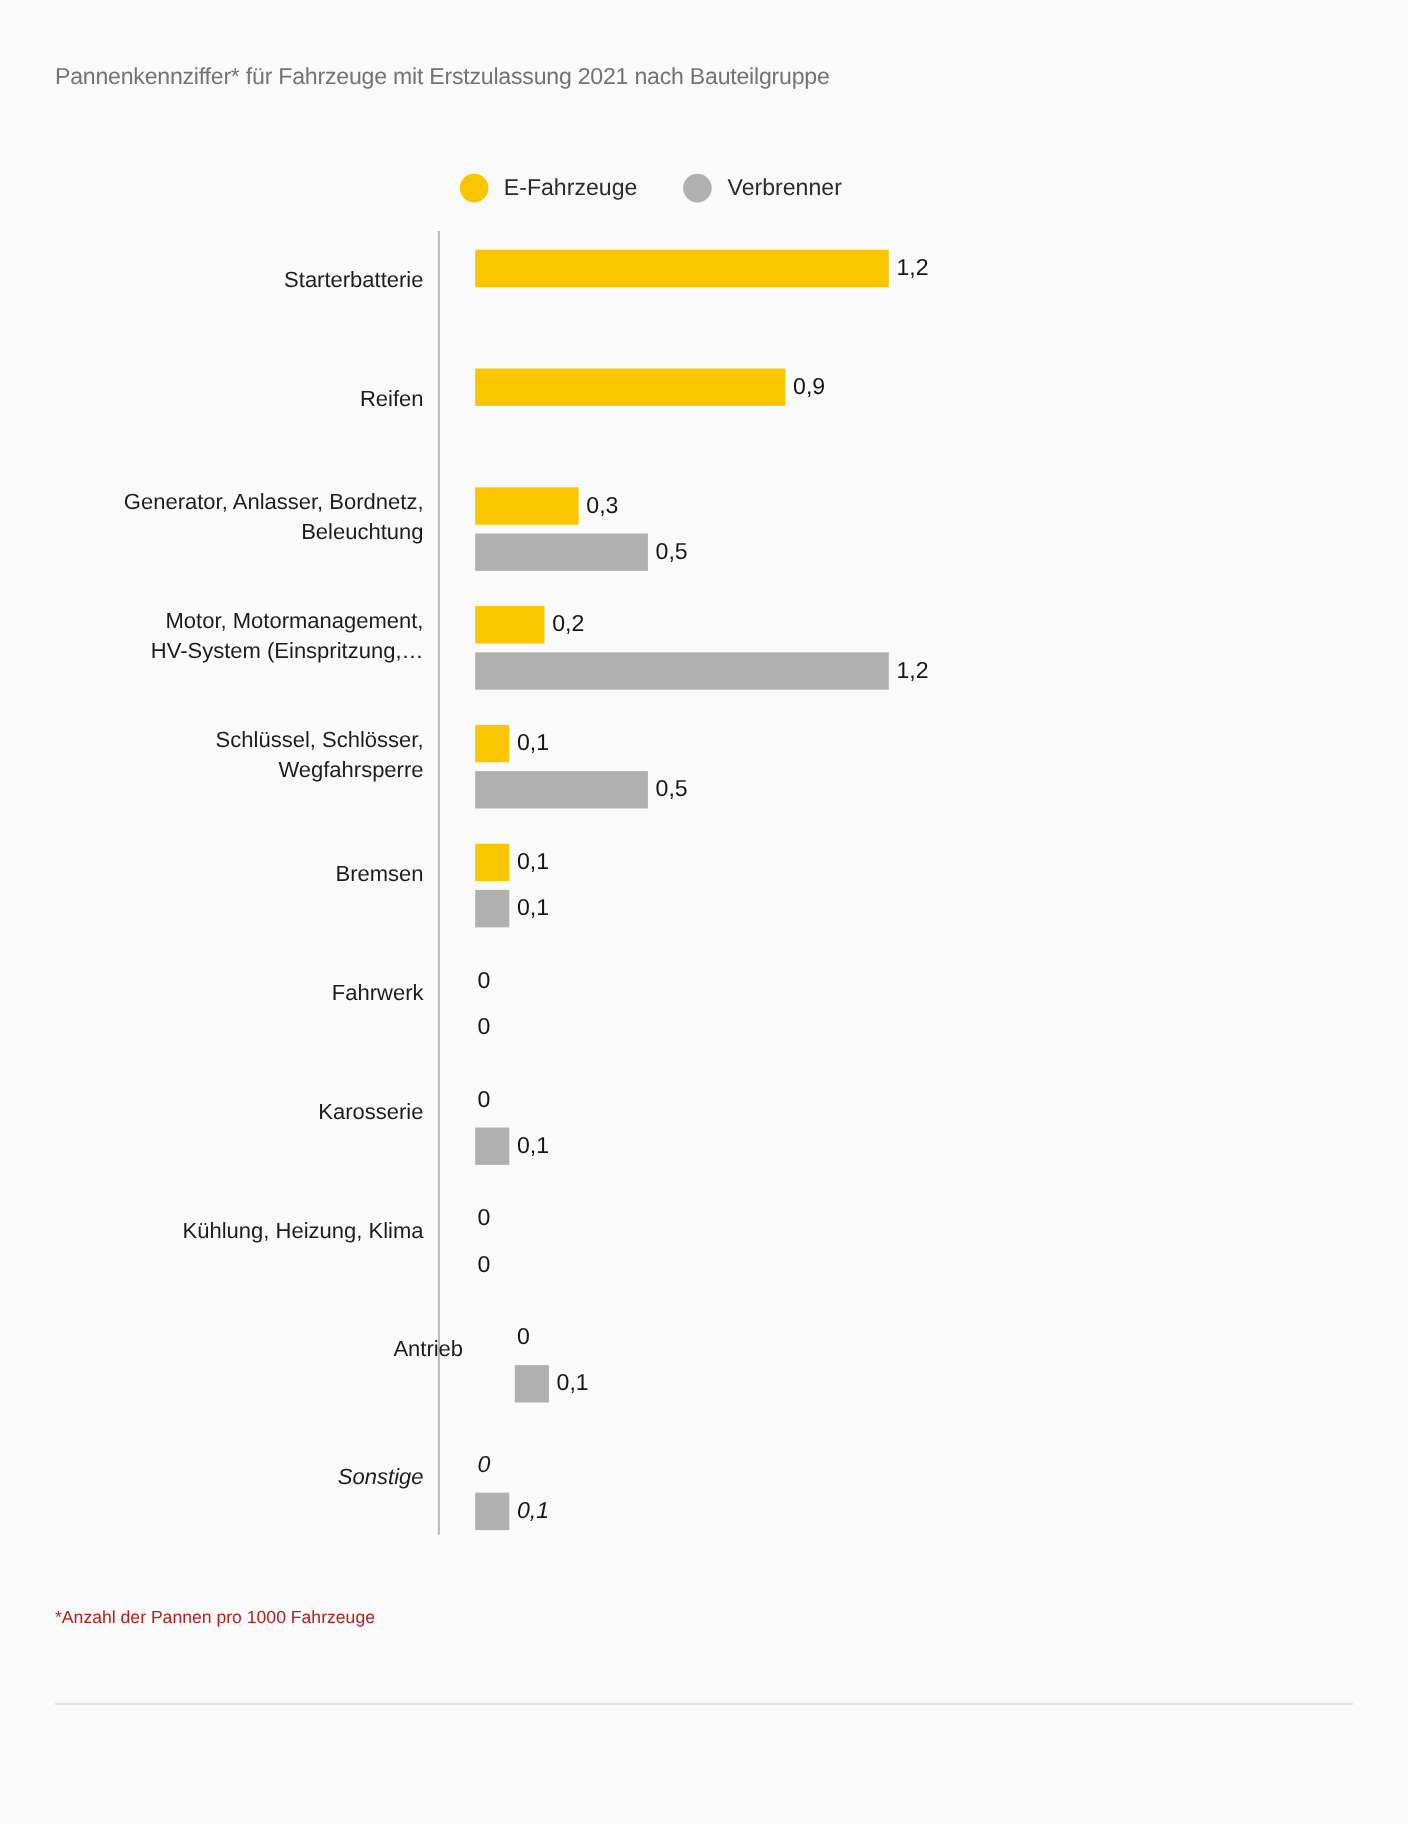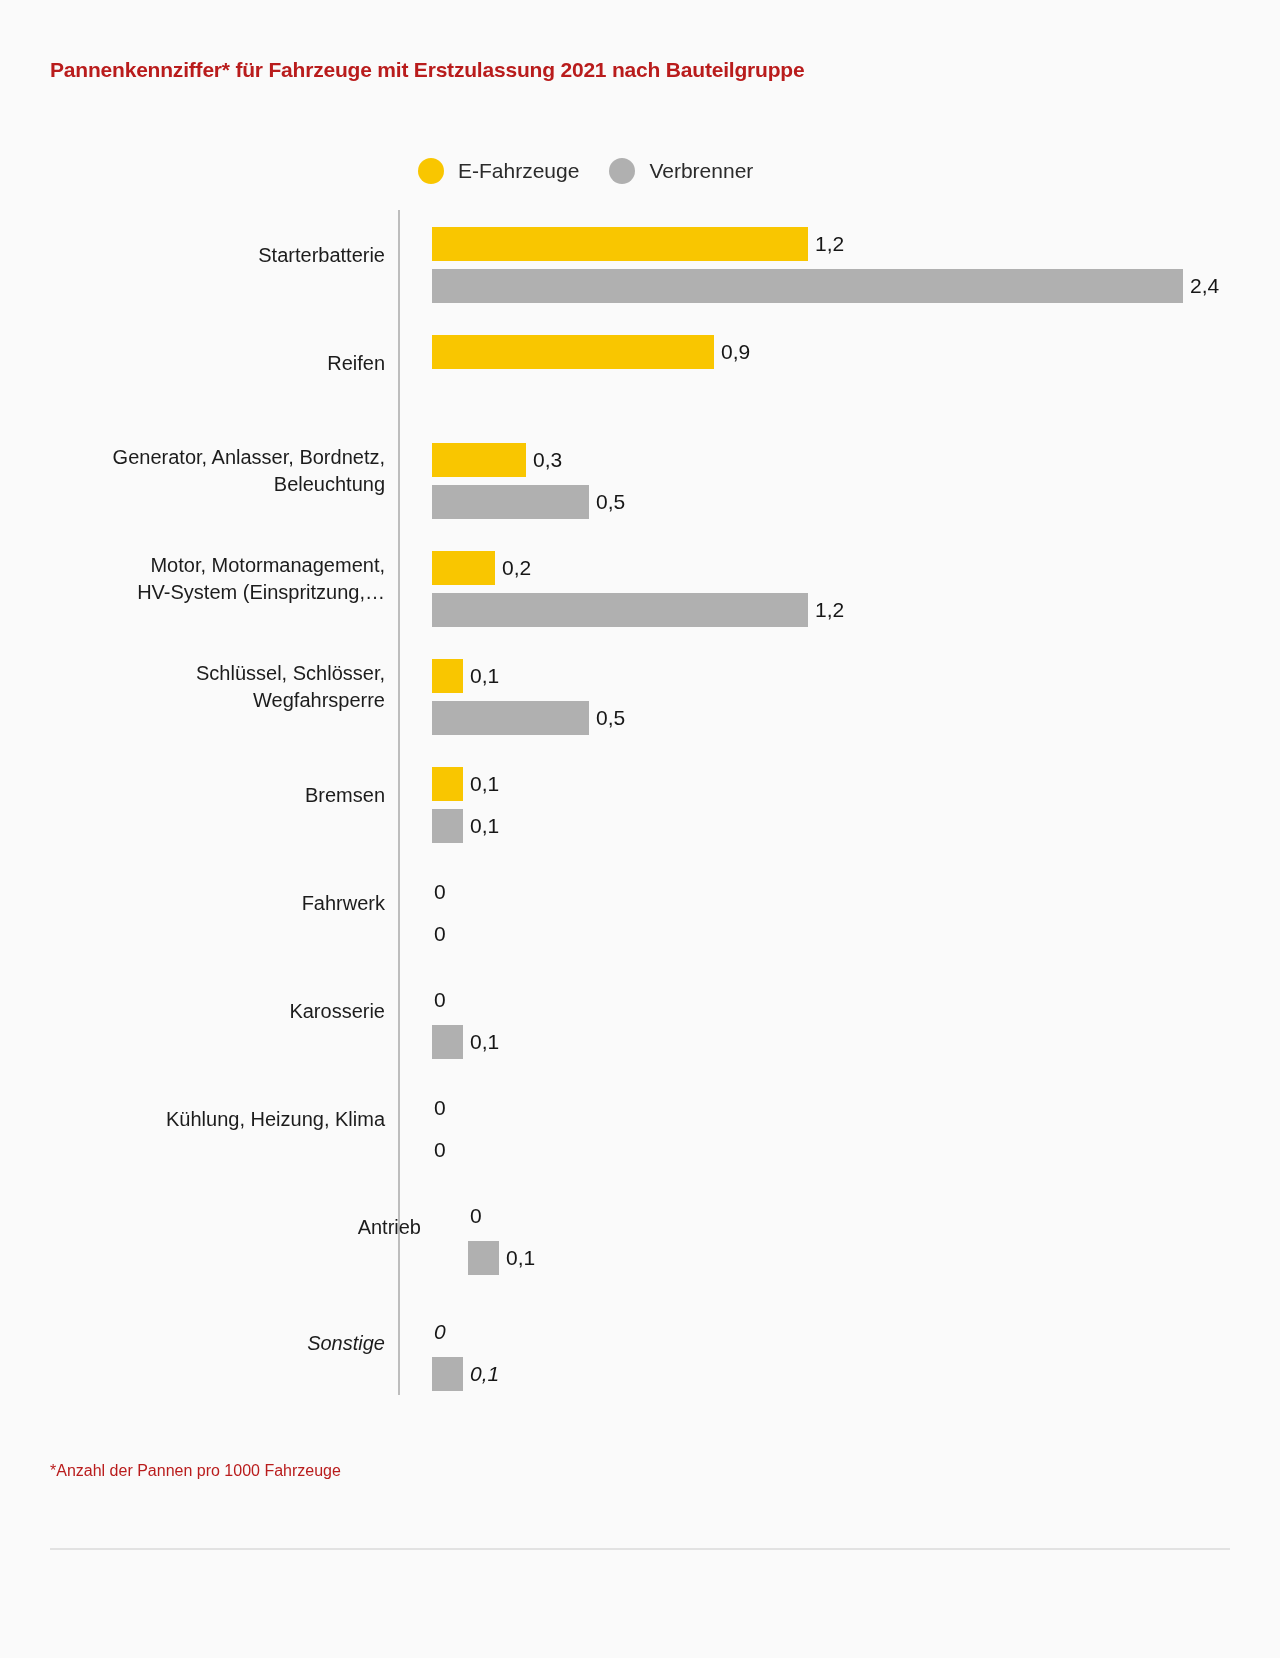--- a/index.html
+++ b/index.html
@@ -29,9 +29,9 @@
     left: 50px;
     top: 58px;
     font-size: 21px;
-    font-weight: bold;
+    font-weight: normal;
     letter-spacing: -0.2px;
-    color: #b91c1c;
+    color: #737373;
     white-space: nowrap;
   }
 

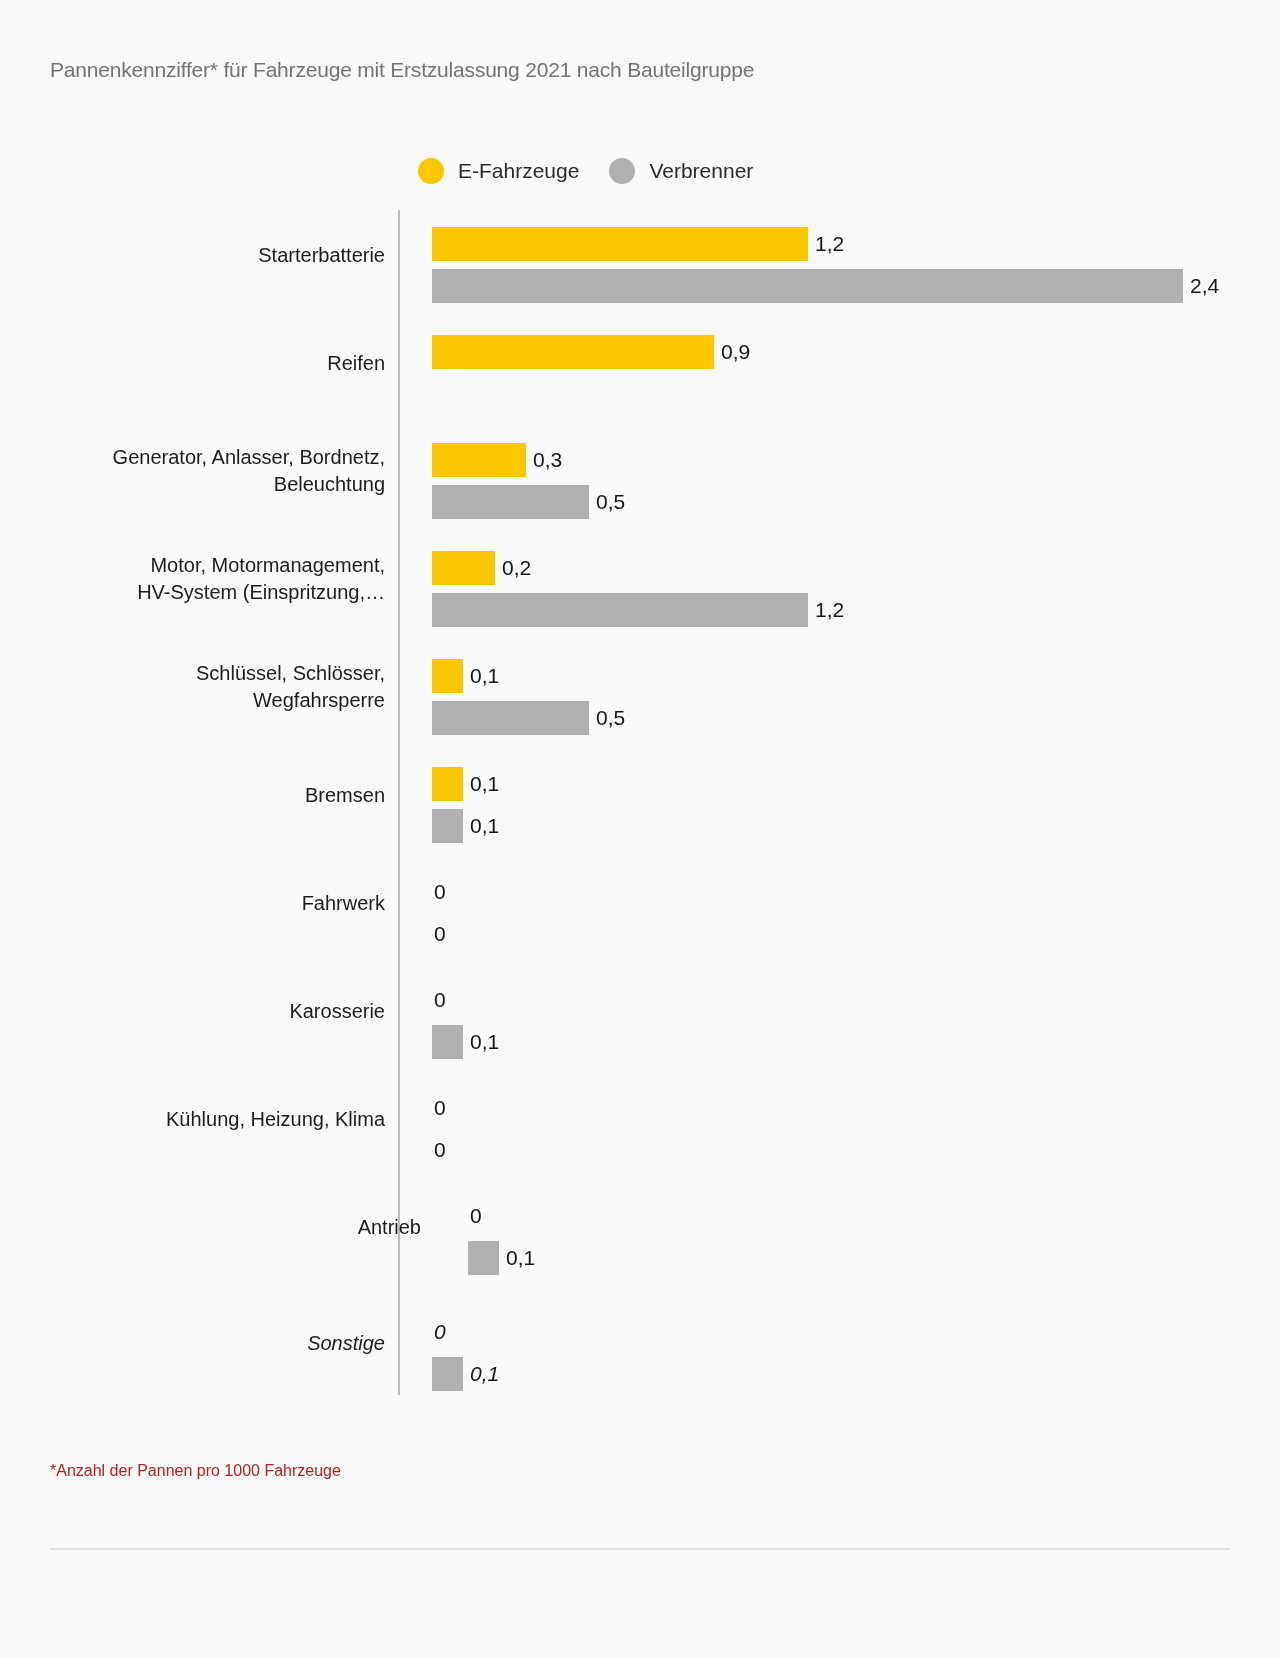--- a/index.html
+++ b/index.html
@@ -42,7 +42,7 @@
     top: 158px;
     display: flex;
     align-items: center;
-    gap: 30px;
+    gap: 42px;
   }
   .legend-item {
     display: flex;

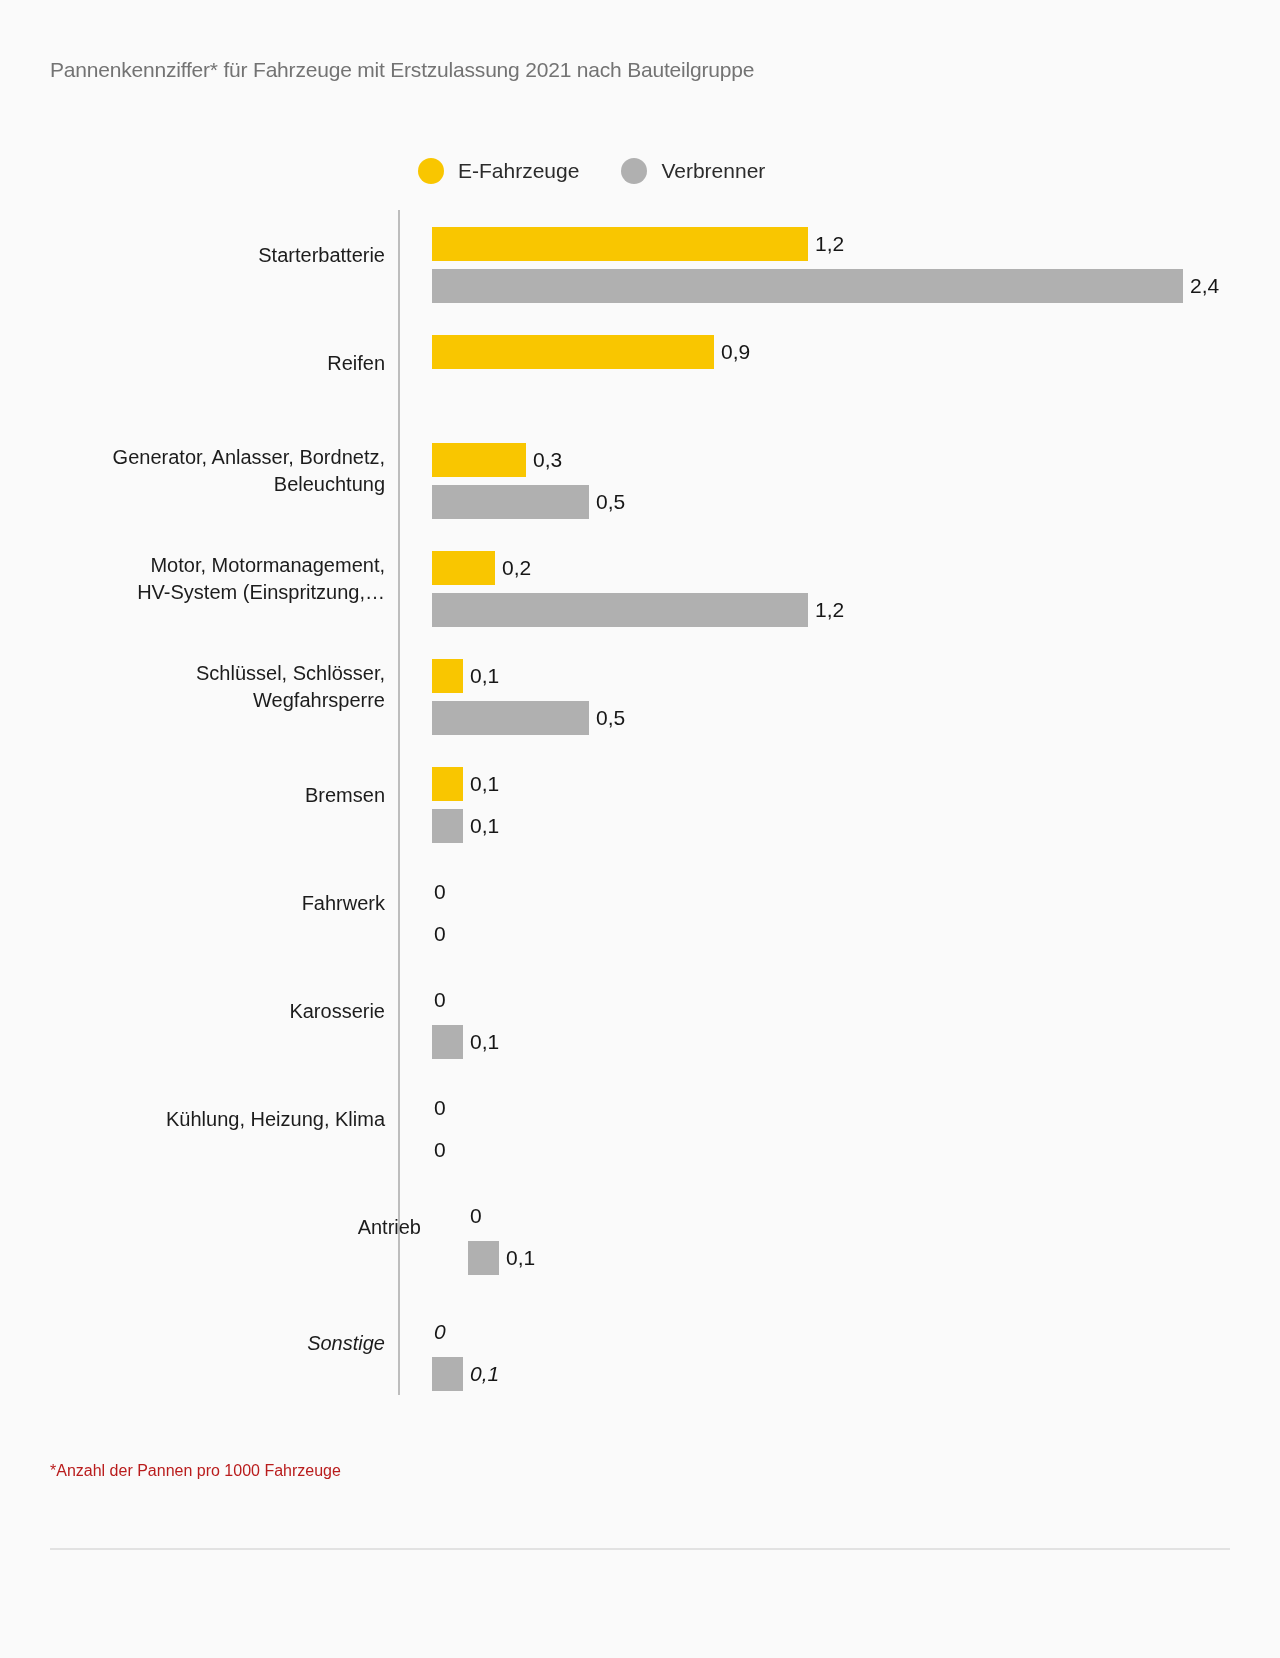--- a/index.html
+++ b/index.html
@@ -169,10 +169,6 @@
             <span class="bar e" style="width: 376px; background: rgb(249, 198, 0);"></span>
             <span class="bar-value">1,2</span>
           </div>
-          <div class="bar-row v">
-            <span class="bar v" style="width: 751px; background: rgb(176, 176, 176);"></span>
-            <span class="bar-value">2,4</span>
-          </div>
         </div>
         <div class="group" style="top: 108px;">
           <div class="cat-label one-line">Reifen</div>

